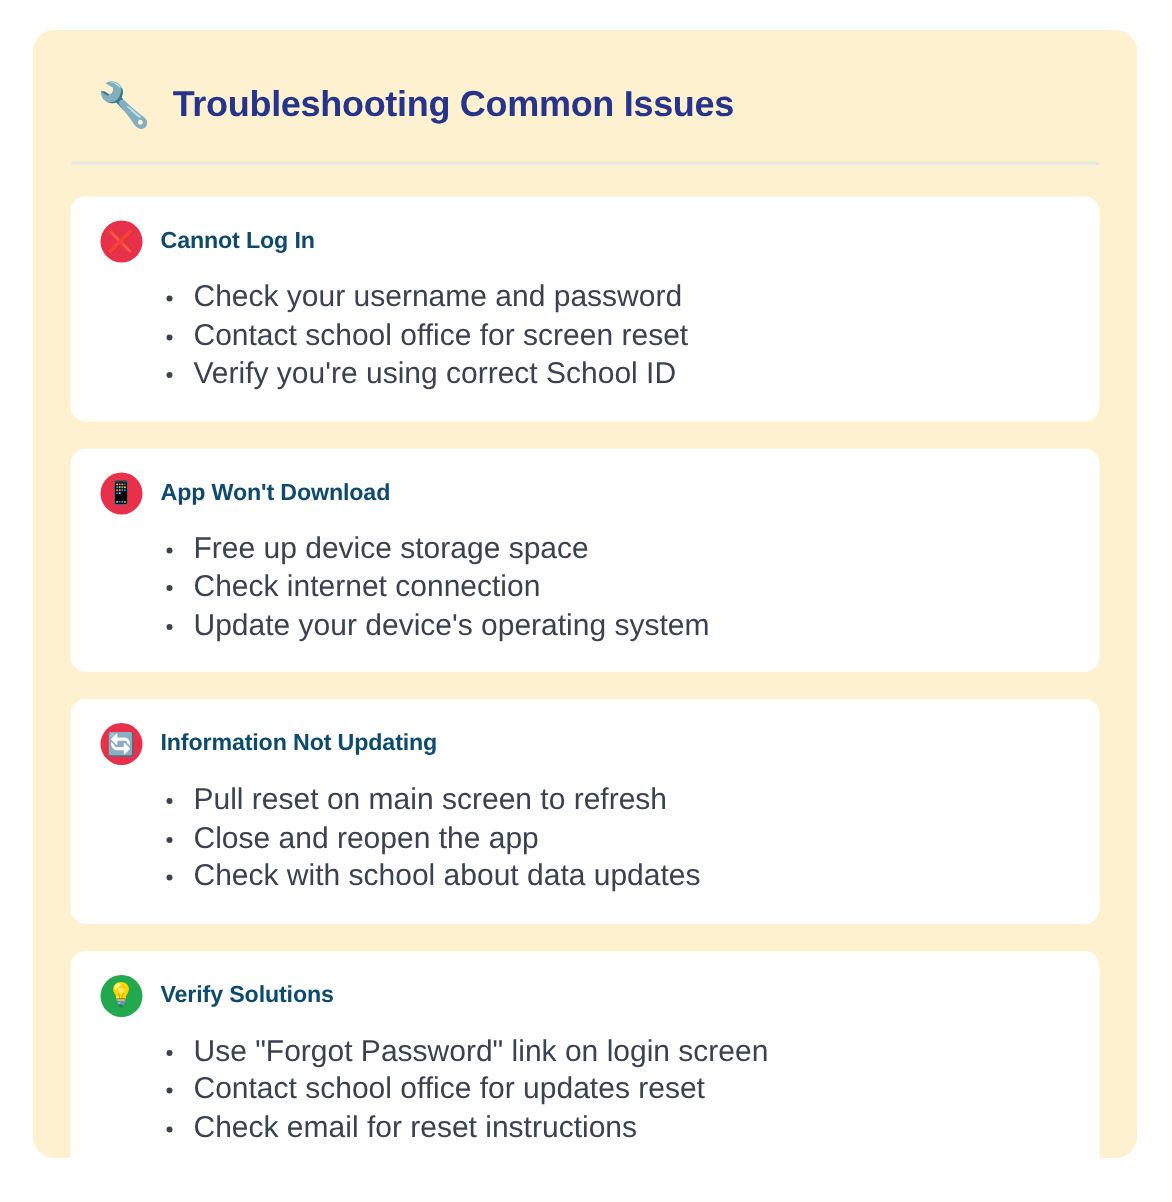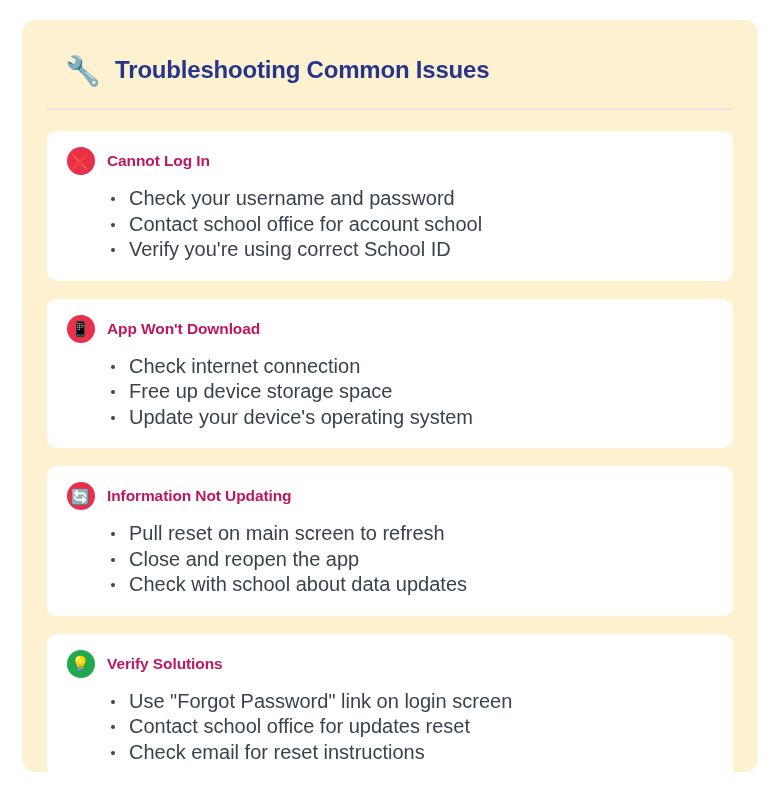--- a/index.html
+++ b/index.html
@@ -110,7 +110,7 @@
   .card-title {
     font-size: 15.5px;
     font-weight: bold;
-    color: #be185d;
+    color: #0c4a6e;
     letter-spacing: -0.1px;
   }
 

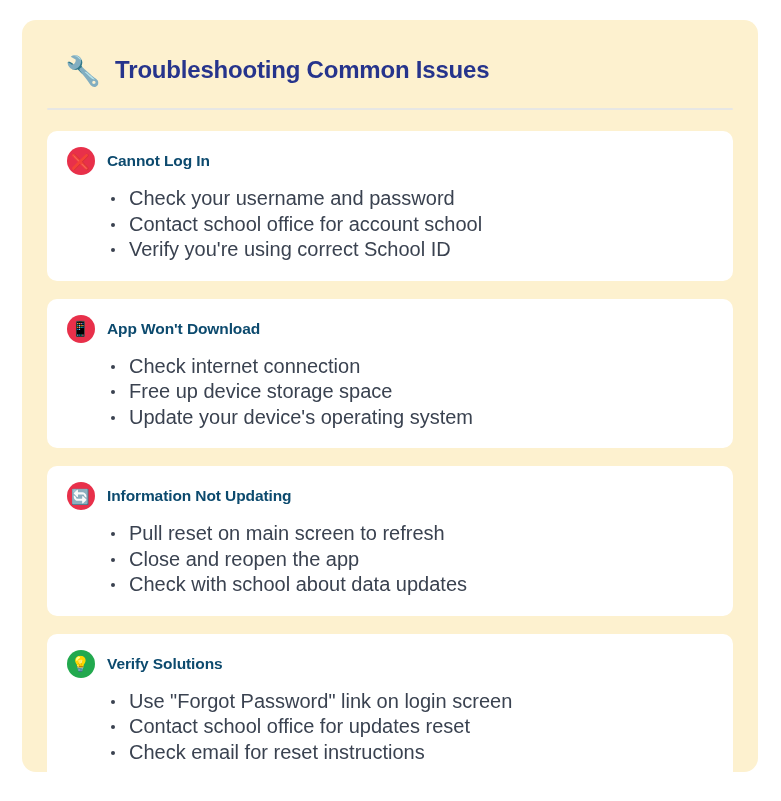--- a/index.html
+++ b/index.html
@@ -163,7 +163,7 @@
         </div>
         <ul class="card-list">
           <li>Check your username and password</li>
-          <li>Contact school office for account school</li>
+          <li>Contact school office for screen reset</li>
           <li>Verify you're using correct School ID</li>
         </ul>
       </article>

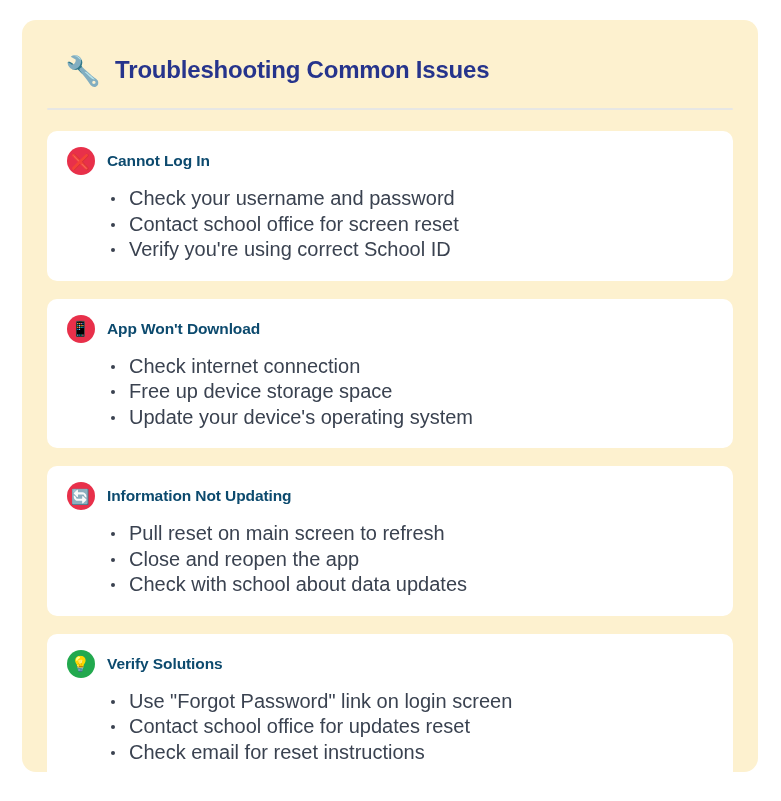--- a/index.html
+++ b/index.html
@@ -176,8 +176,8 @@
           <h2 class="card-title">App Won't Download</h2>
         </div>
         <ul class="card-list">
+          <li>Free up device storage space</li>
           <li>Check internet connection</li>
-          <li>Free up device storage space</li>
           <li>Update your device's operating system</li>
         </ul>
       </article>

